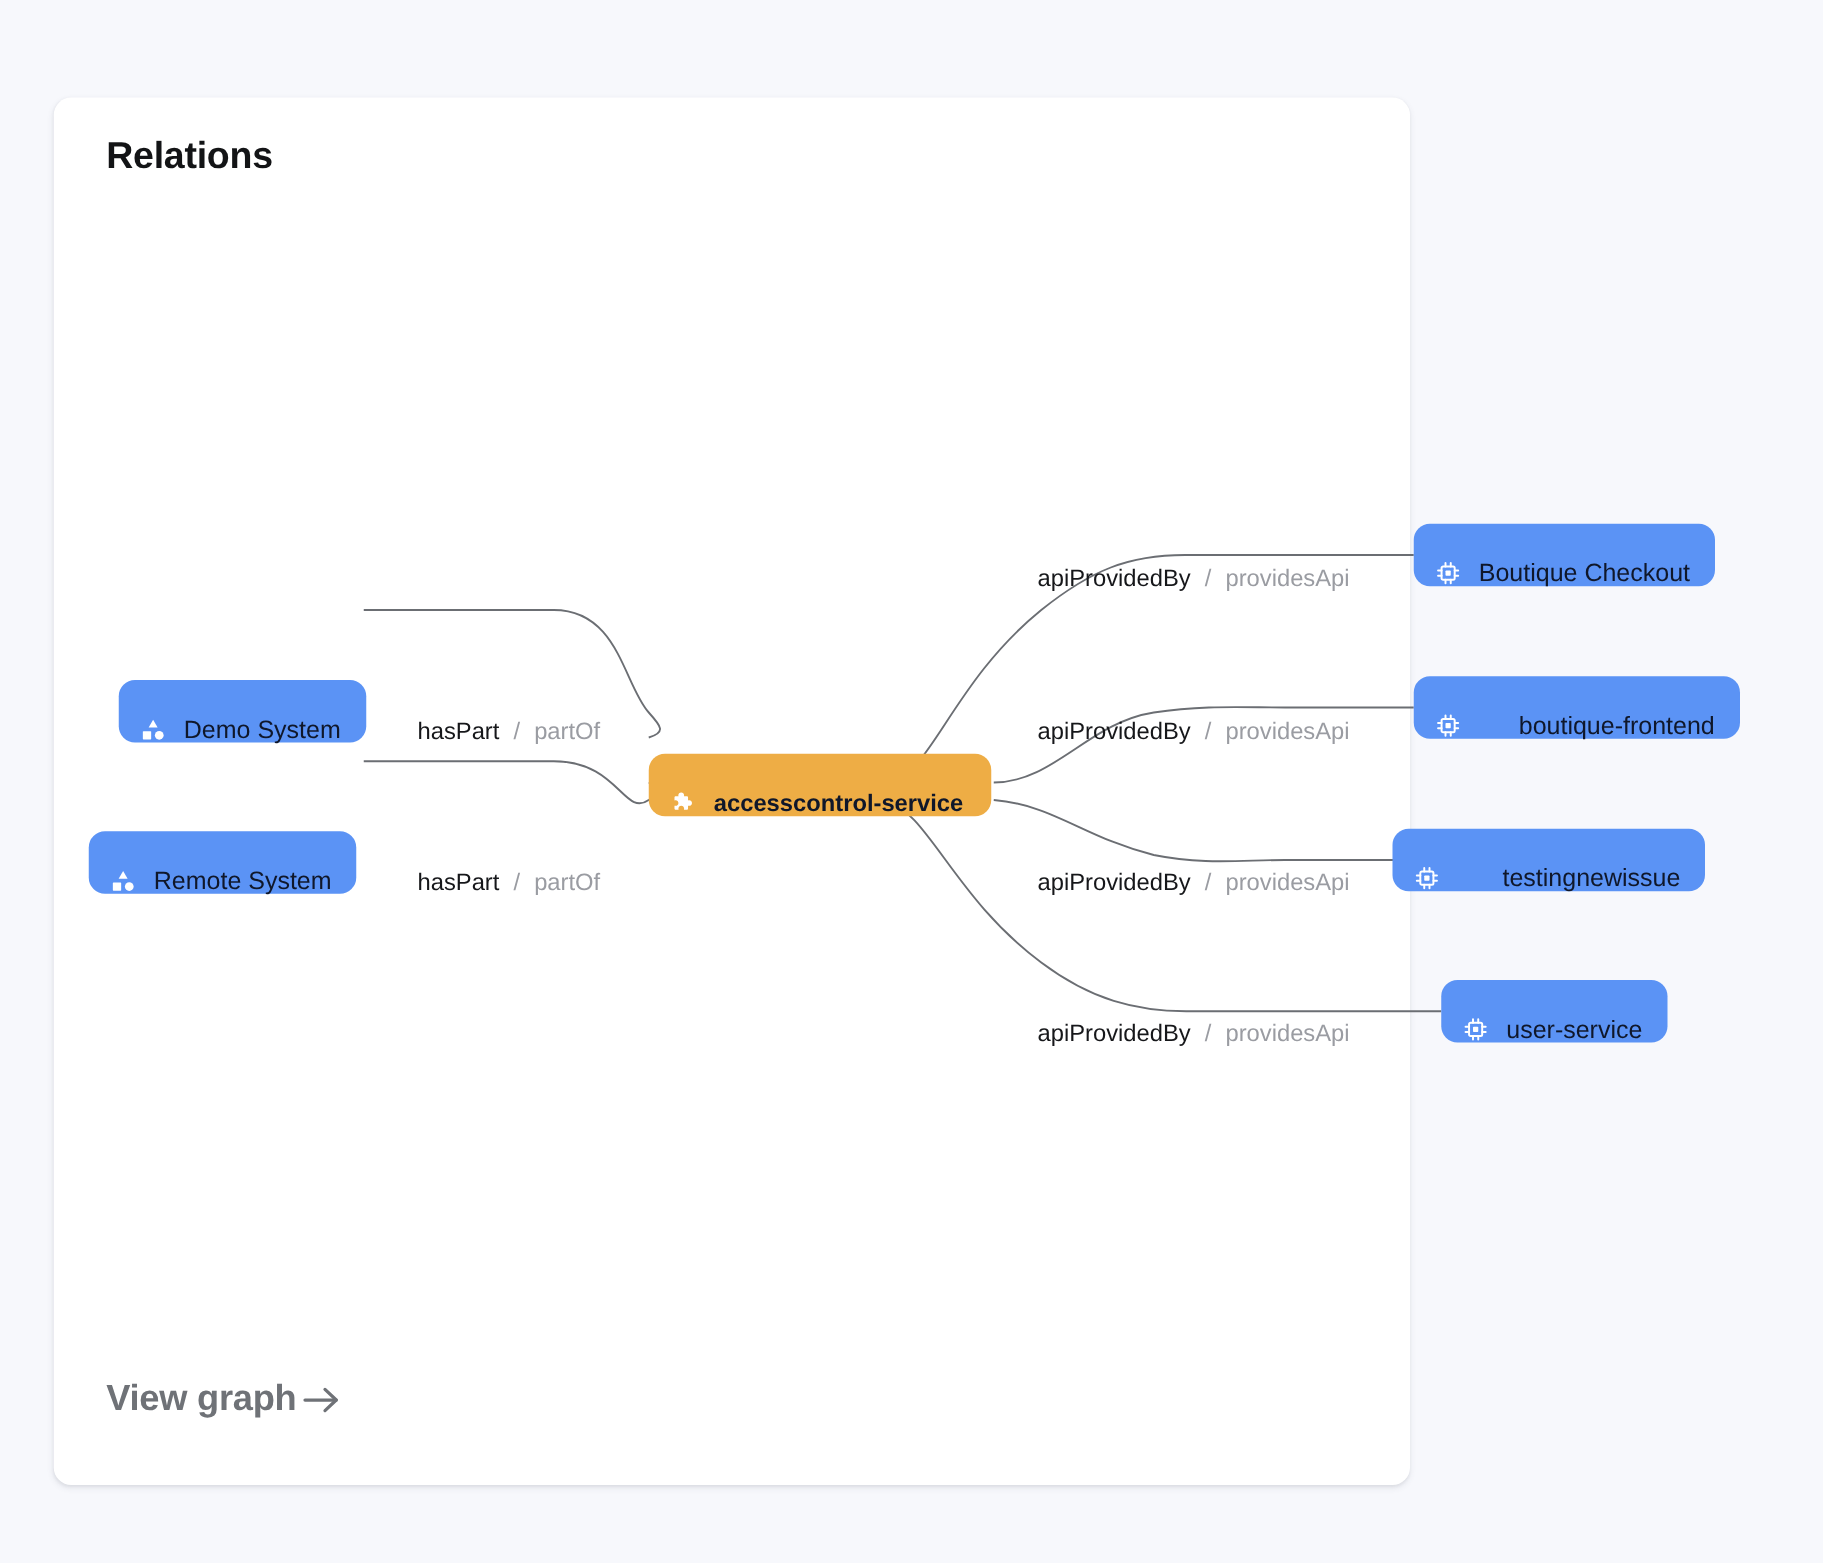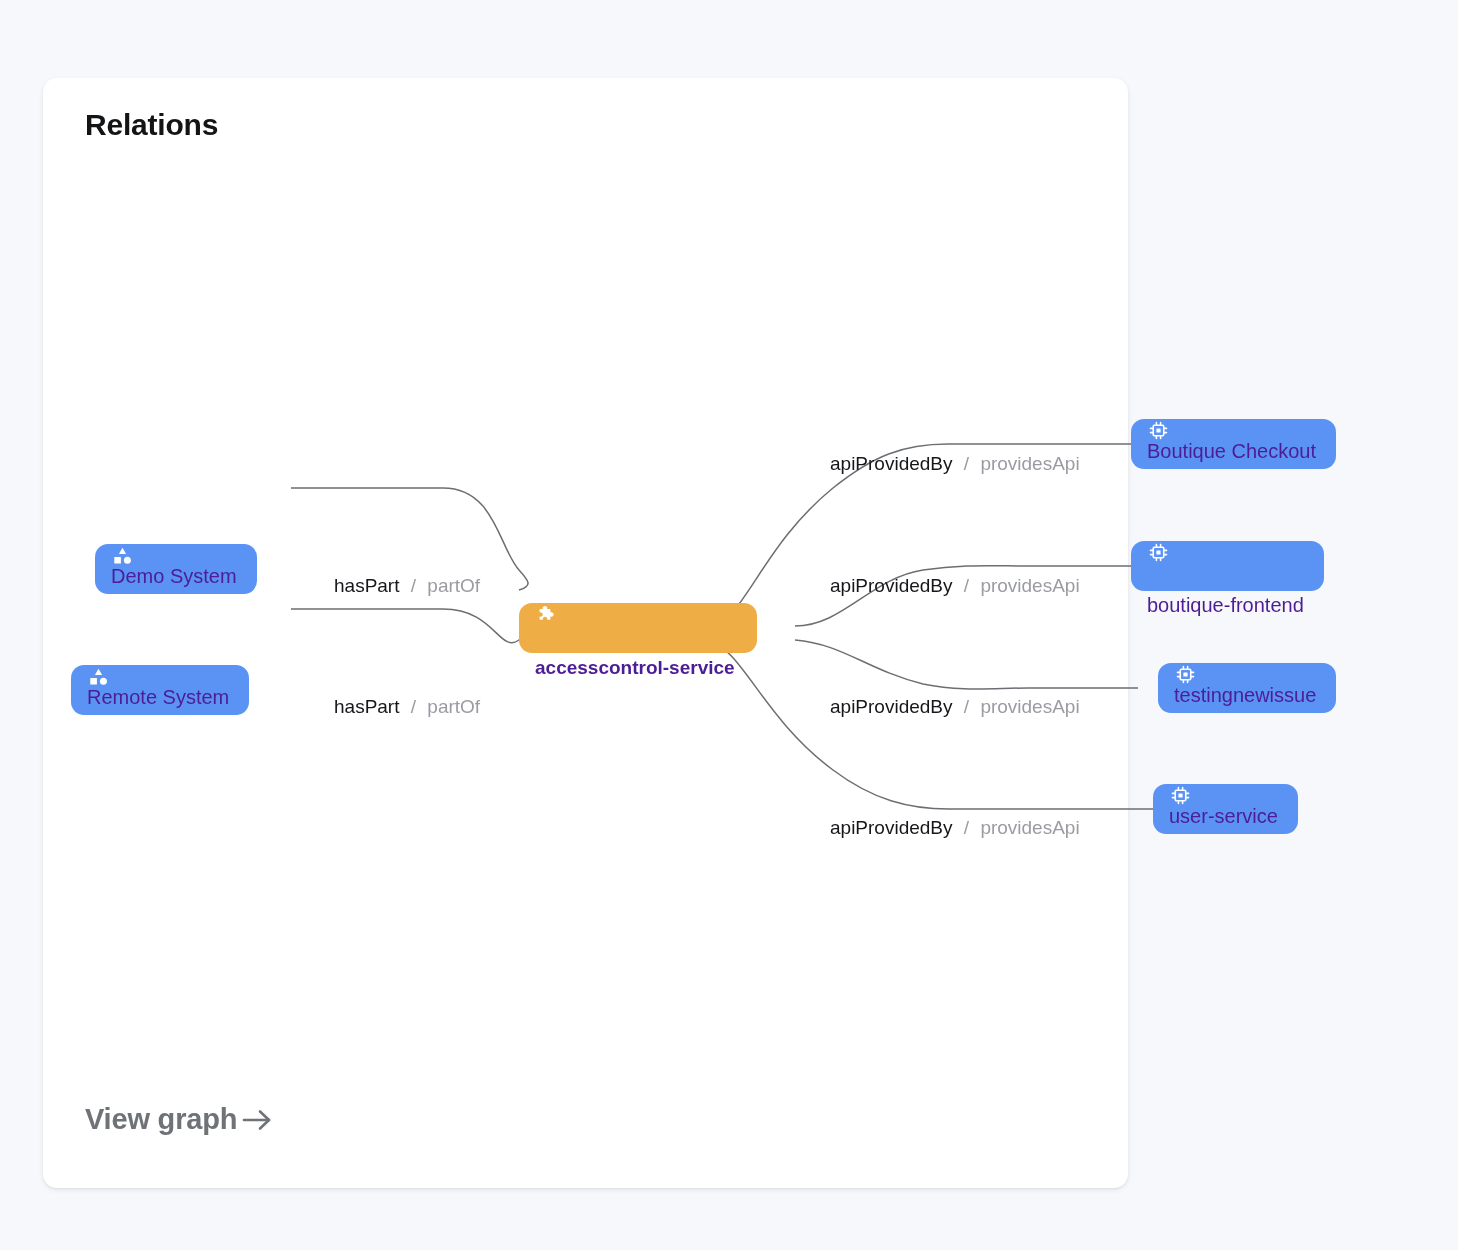--- a/index.html
+++ b/index.html
@@ -47,13 +47,12 @@
   .node {
     position: absolute;
     display: flex;
-    align-items: flex-start;
+    align-items: flex-end;
     height: 50px;
     border-radius: 13px;
     padding: 0 20px 0 16px;
-    color: #4c1d95;
+    color: #0f172a;
     white-space: nowrap;
-    flex-direction: column;
   }
   .node .node-icon {
     display: flex;

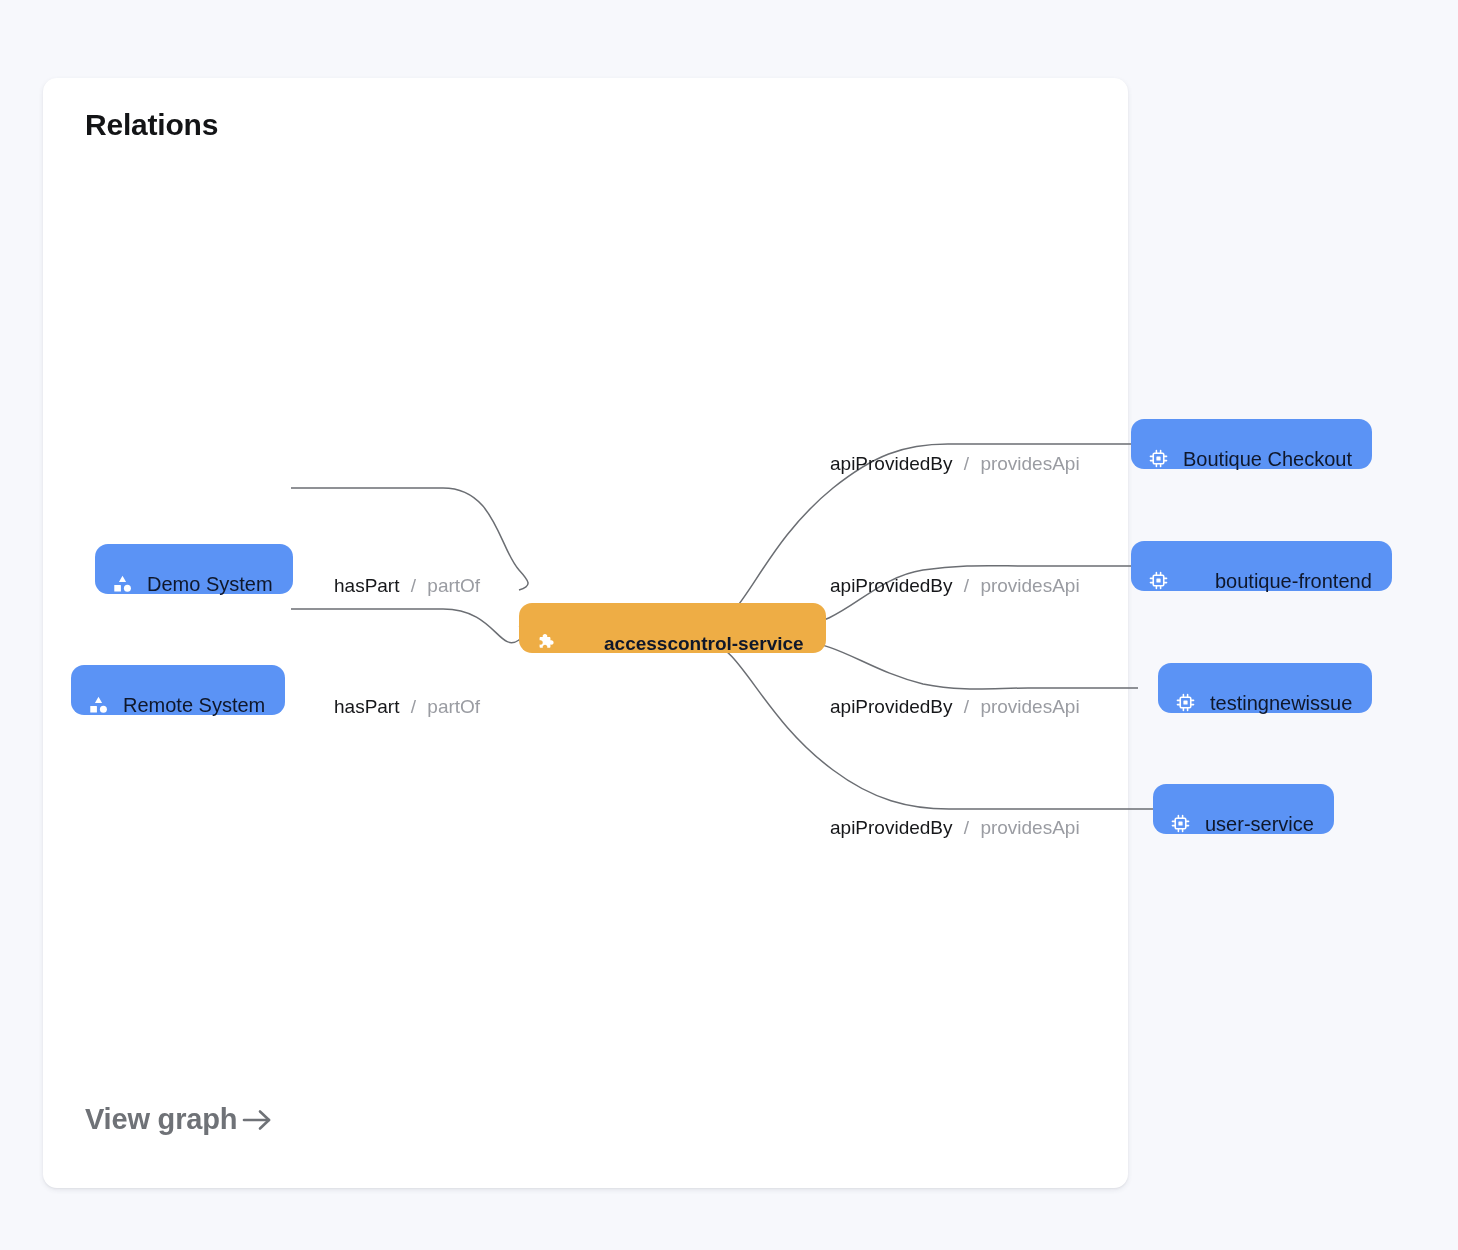--- a/index.html
+++ b/index.html
@@ -151,7 +151,7 @@
         <span class="node-label">Remote System</span>
       </div>
 
-      <div class="node node-orange" style="left:476px; top:525px; padding:0 22px 0 16px;gap:33px;">
+      <div class="node node-orange" style="left:476px; top:525px; padding:0 22px 0 16px;">
         <span class="node-icon">
           <svg width="21" height="21" viewBox="0 0 24 24" fill="#ffffff" aria-hidden="true">
             <path d="M10.2 2.2c-1.5 0-2.6 1.1-2.6 2.5 0 .4.1.7.2 1H5.3c-.7 0-1.2.5-1.2 1.2v2.6c.3-.1.7-.2 1.1-.2 1.4 0 2.5 1.1 2.5 2.6s-1.1 2.6-2.5 2.6c-.4 0-.8-.1-1.1-.2v2.6c0 .7.5 1.2 1.2 1.2h2.6c-.1-.3-.2-.7-.2-1.1 0-1.4 1.1-2.5 2.6-2.5s2.6 1.1 2.6 2.5c0 .4-.1.8-.2 1.1h2.6c.7 0 1.2-.5 1.2-1.2v-2.6c.3.1.7.2 1.1.2 1.4 0 2.5-1.1 2.5-2.6s-1.1-2.6-2.5-2.6c-.4 0-.8.1-1.1.2V6.9c0-.7-.5-1.2-1.2-1.2h-2.6c.1-.3.2-.6.2-1 0-1.4-1.1-2.5-2.6-2.5z"></path>

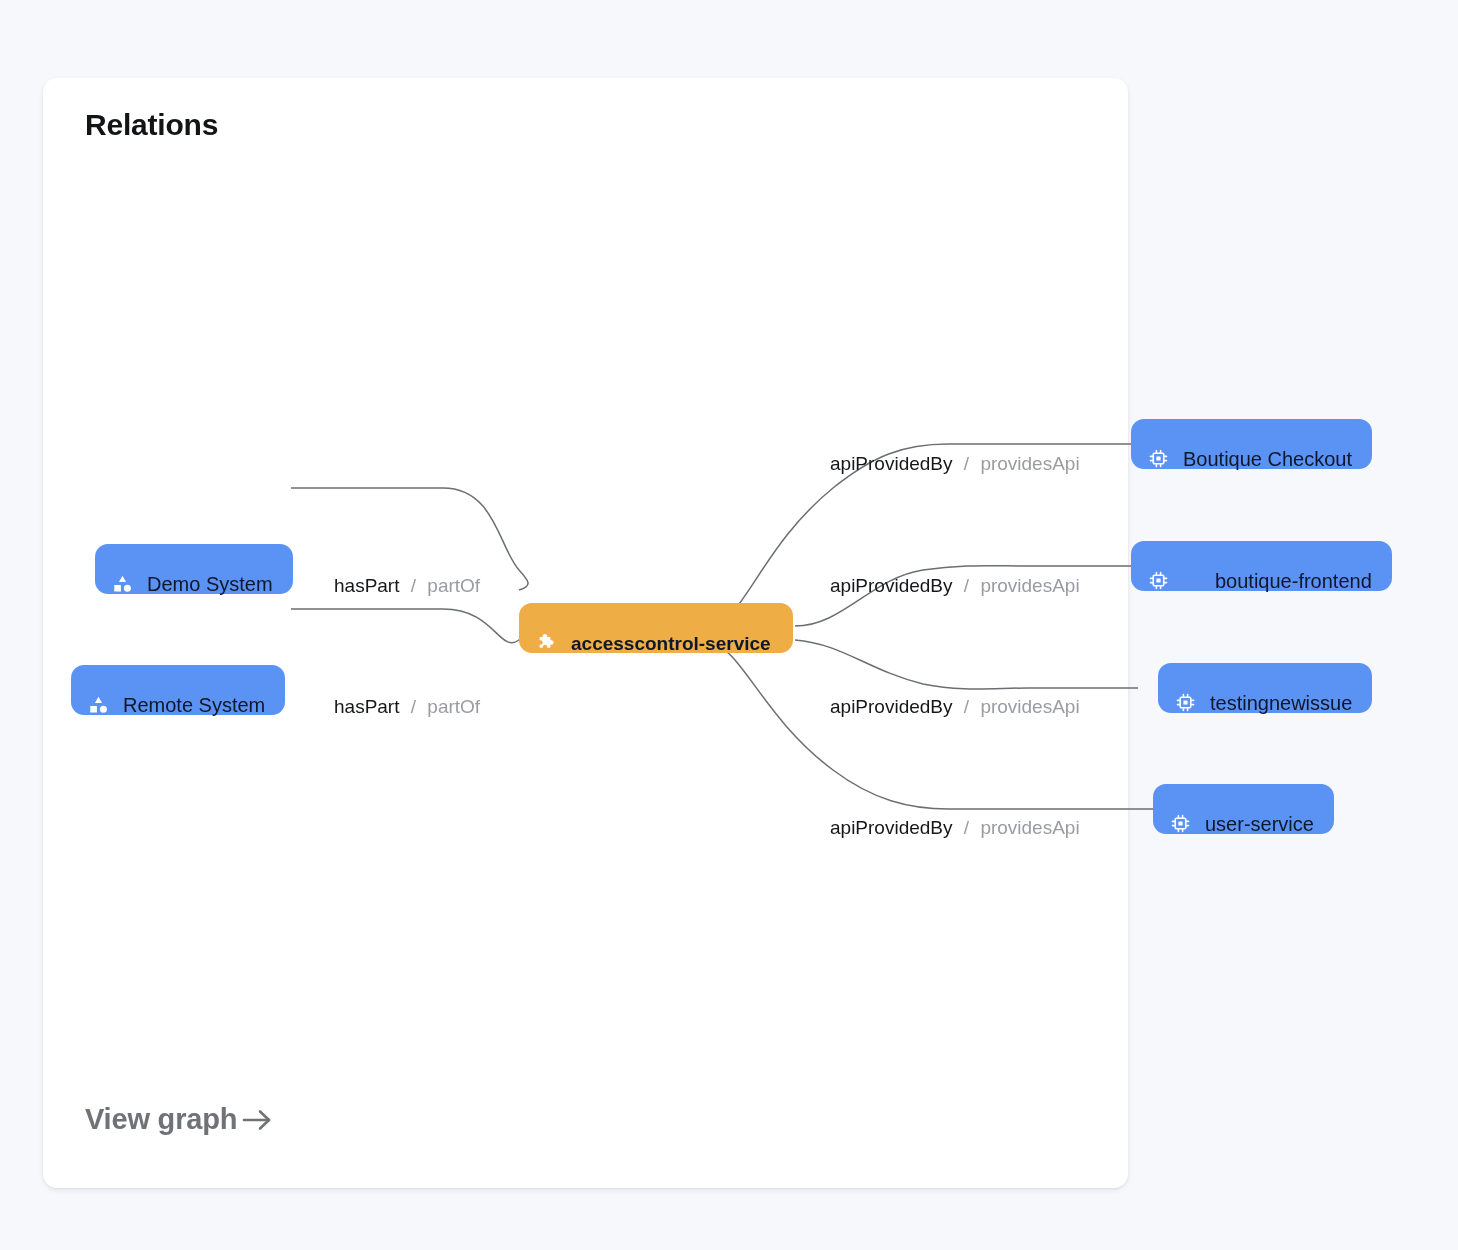--- a/index.html
+++ b/index.html
@@ -182,7 +182,7 @@
         <span class="node-label">boutique-frontend</span>
       </div>
 
-      <div class="node node-blue" style="left:1115px; top:585px;">
+      <div class="node node-blue" style="left:1071px; top:585px;gap:36px;">
         <span class="node-icon">
           <svg width="21" height="21" viewBox="0 0 24 24" fill="none" stroke="#ffffff" stroke-width="1.8" aria-hidden="true">
             <rect x="6" y="6" width="12" height="12" rx="1.4"></rect>

